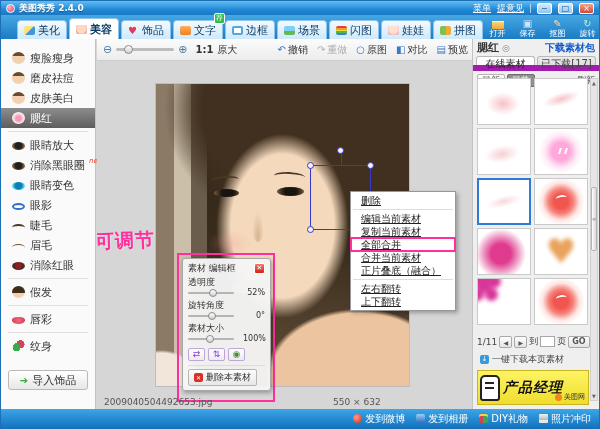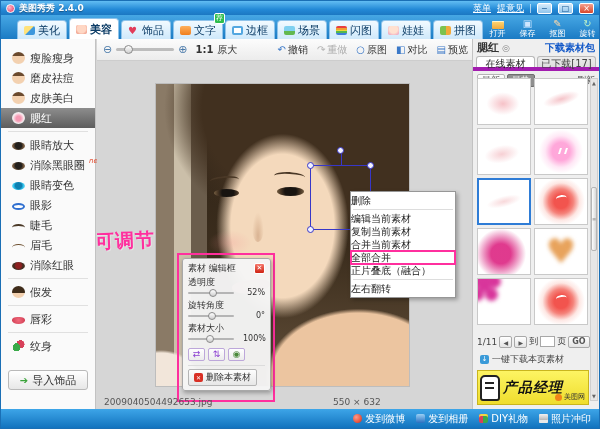--- a/index.html
+++ b/index.html
@@ -171,7 +171,7 @@
   .rp-cat { font-weight:bold; color:#333; font-size:11px; }
   .gear { color:#8a8a8a; font-size:9px; margin-left:3px; }
   .rp-dl { margin-left:auto; color:#1258C8; font-weight:bold; font-size:10px; }
-  .rp-tabs { display:flex; height:15px; margin-top:2px; border-bottom:4px solid #a21caf; padding:0 2px; }
+  .rp-tabs { display:flex; height:15px; margin-top:2px; border-bottom:6px solid #a21caf; padding:0 2px; }
   .rp-tab { flex:1; text-align:center; line-height:14px; font-size:10px; color:#444;
     background:linear-gradient(#ececec,#dedede); border:1px solid #b9b9b9; border-bottom:none;
     border-radius:3px 3px 0 0; margin:0 1px; }

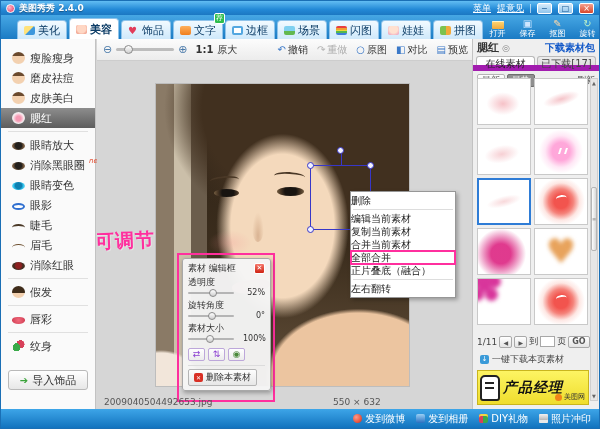--- a/index.html
+++ b/index.html
@@ -131,7 +131,7 @@
   
   .ctx { position:absolute; left:253px; top:130px; width:106px; background:#fff;
     border:1px solid #979797; box-shadow:2px 2px 4px rgba(0,0,0,.28); padding:2px 0; font-size:10px; color:#222; }
-  .ctx-item { height:13px; line-height:13px; white-space:nowrap; }
+  .ctx-item { height:13px; line-height:13px; padding-left:10px; white-space:nowrap;text-decoration:underline; }
   .ctx-item.hl { outline:2px solid #FF2F9E; outline-offset:-1px; }
   .ctx-sep { height:1px; background:#ddd; margin:2px 2px; }
 

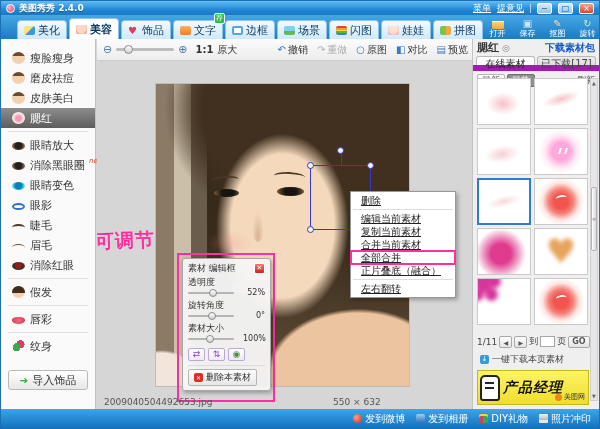--- a/index.html
+++ b/index.html
@@ -443,8 +443,8 @@
       <div class="ctx-sep"></div>
       <div class="ctx-item">编辑当前素材</div>
       <div class="ctx-item">复制当前素材</div>
+      <div class="ctx-item hl">全部合并</div>
       <div class="ctx-item">合并当前素材</div>
-      <div class="ctx-item hl">全部合并</div>
       <div class="ctx-item">正片叠底（融合）</div>
       <div class="ctx-sep"></div>
       <div class="ctx-item">左右翻转</div>

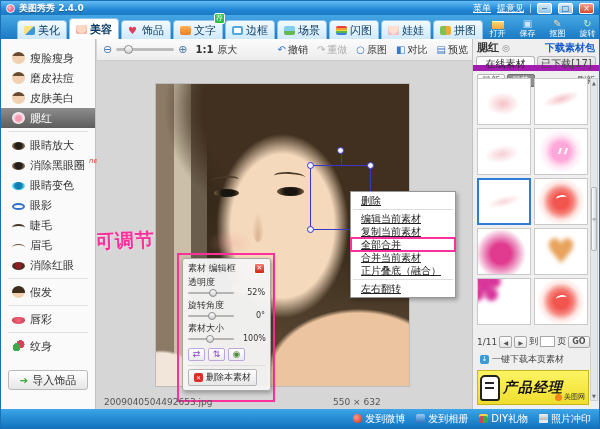--- a/index.html
+++ b/index.html
@@ -448,6 +448,7 @@
       <div class="ctx-item">正片叠底（融合）</div>
       <div class="ctx-sep"></div>
       <div class="ctx-item">左右翻转</div>
+      <div class="ctx-item">上下翻转</div>
     </div>
 
     <div class="annot-text">可调节</div>

